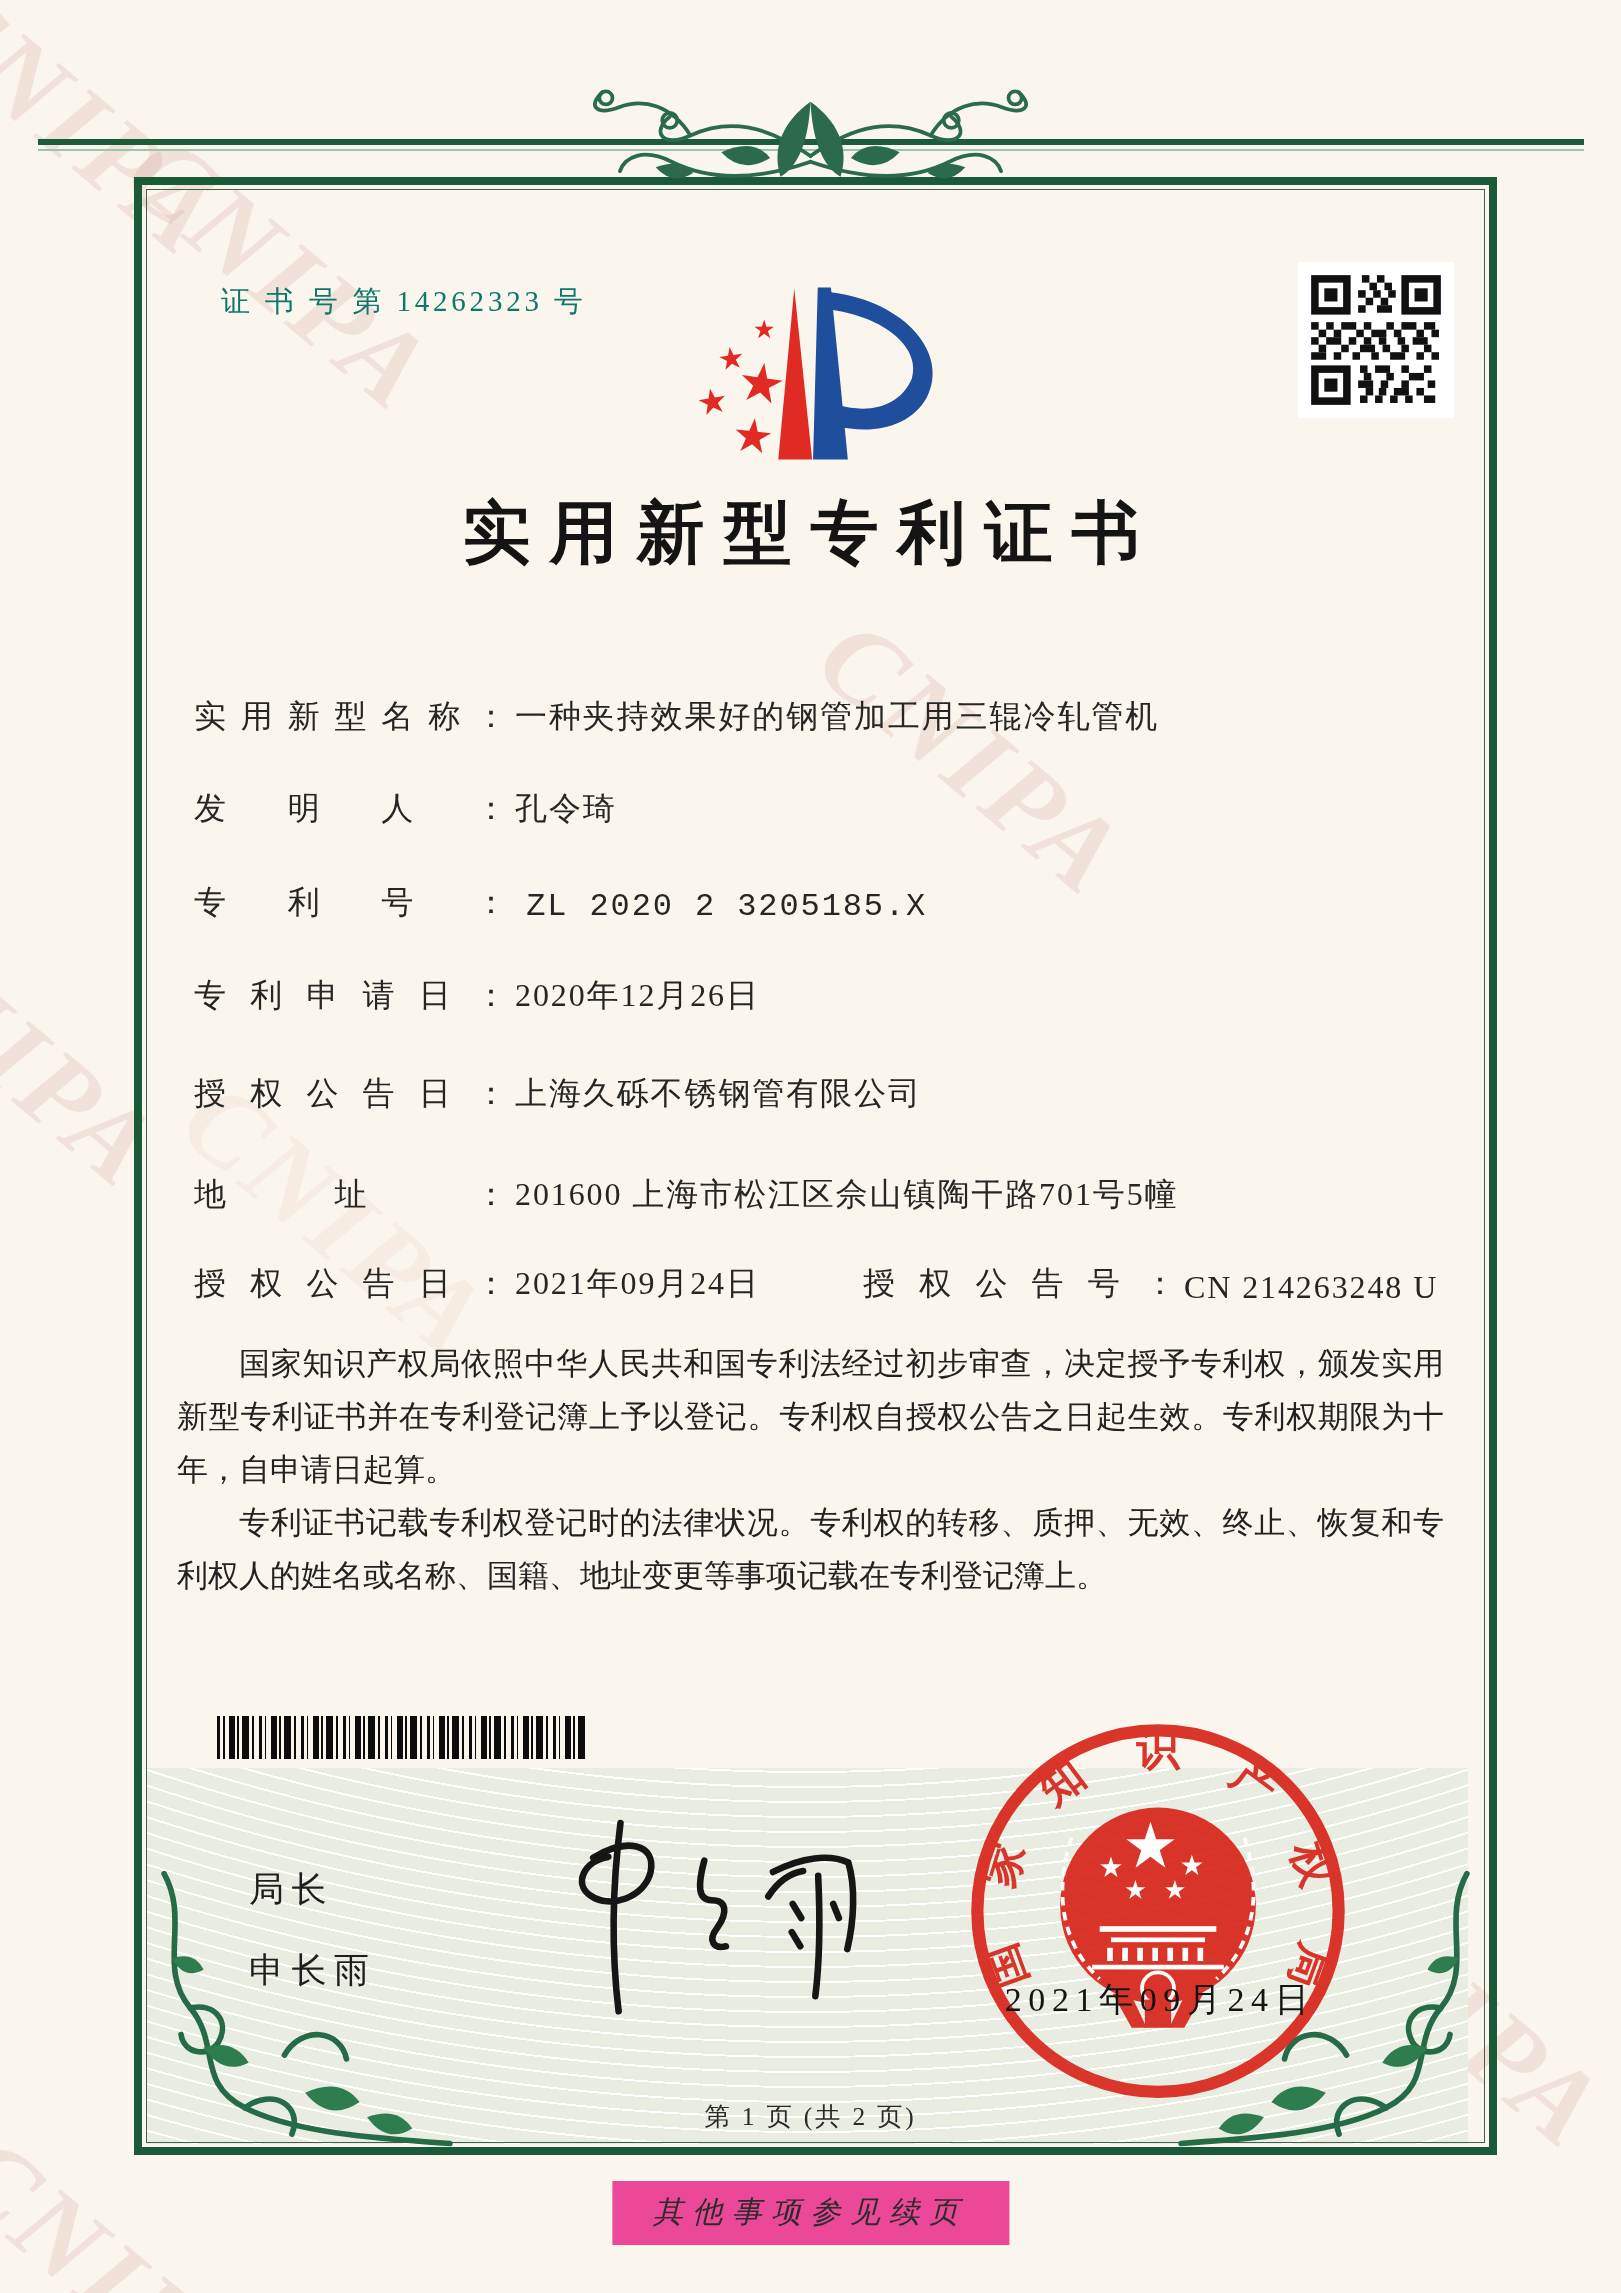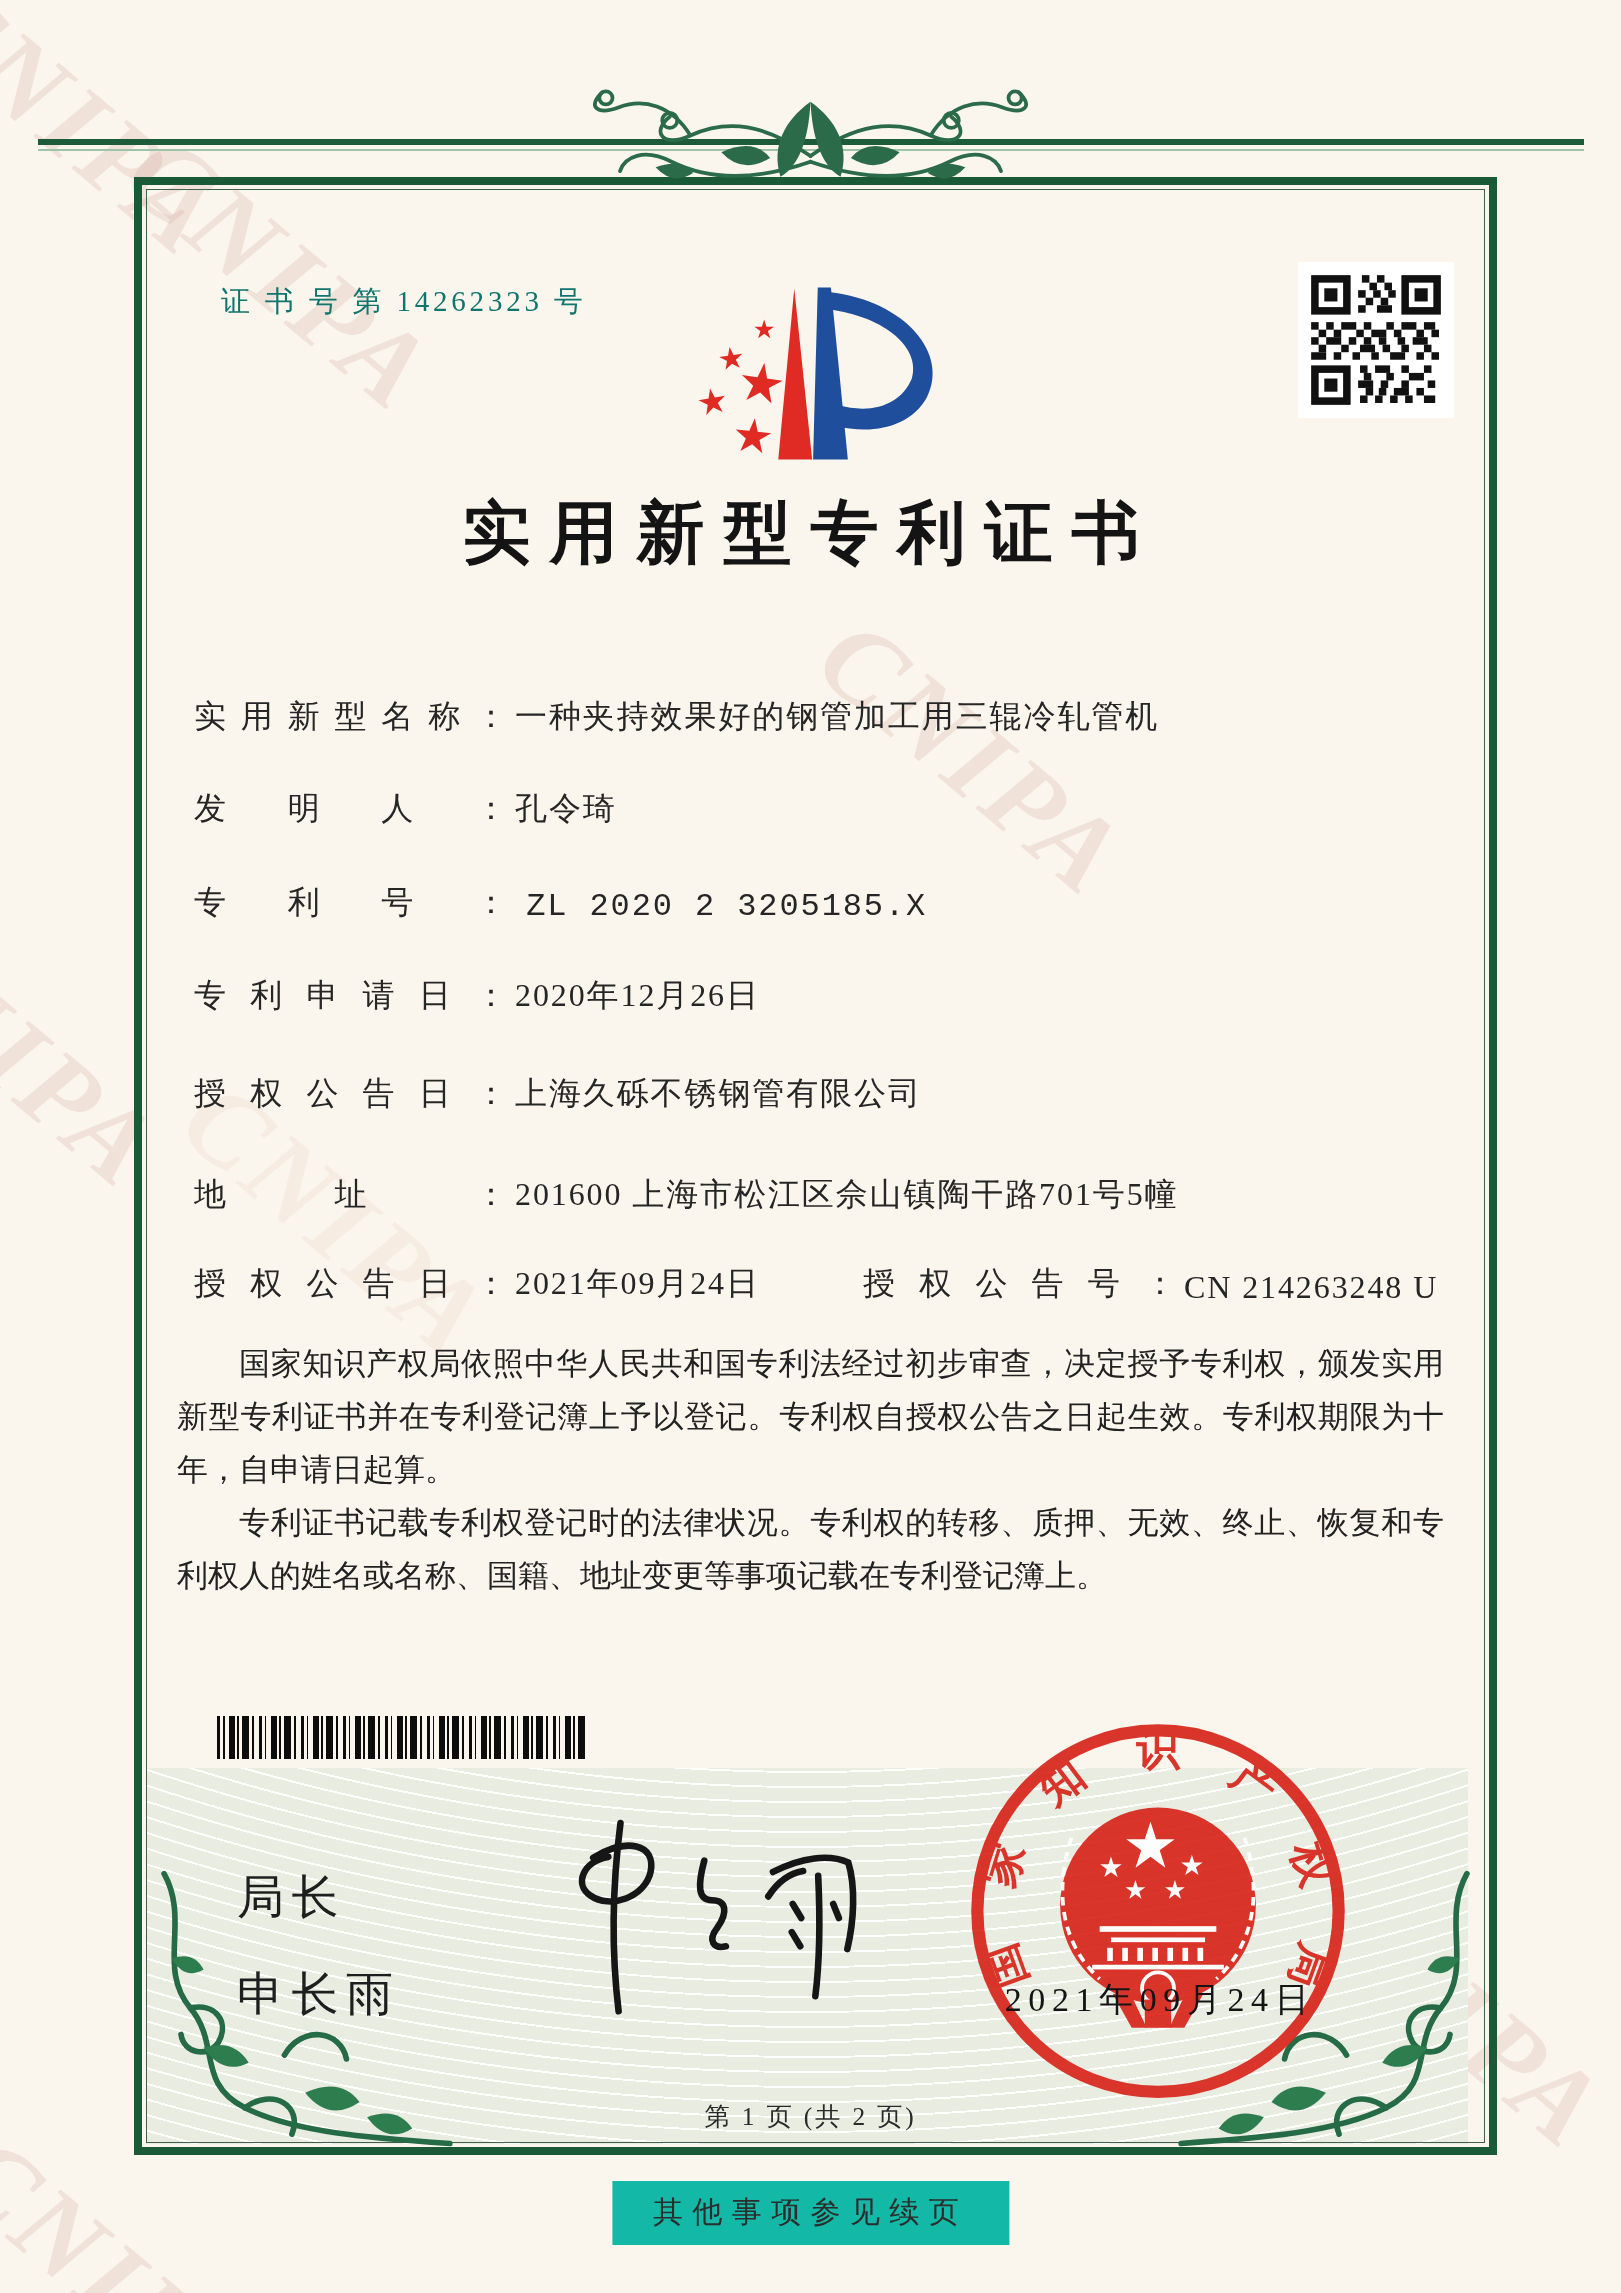--- a/index.html
+++ b/index.html
@@ -68,9 +68,9 @@
       #0c0c0c 25.4px 32px, transparent 32px 35px,
       #0c0c0c 35px 37px, transparent 37px 42px);
   }
-  .officer{position:absolute;left:237px;top:1866px;z-index:7;
+  .officer{position:absolute;left:249px;top:1866px;z-index:7;
     font-family:Liberation Mono, monospace;
-    font-size:47px;letter-spacing:7.5px;color:#1e1e1e;font-weight:500;}
+    font-size:35px;letter-spacing:7.5px;color:#1e1e1e;font-weight:500;}
   .officer div{margin-bottom:34px;}
   .signature{position:absolute;left:452px;top:1806px;z-index:7;}
   .corner-ornament{position:absolute;z-index:5;}

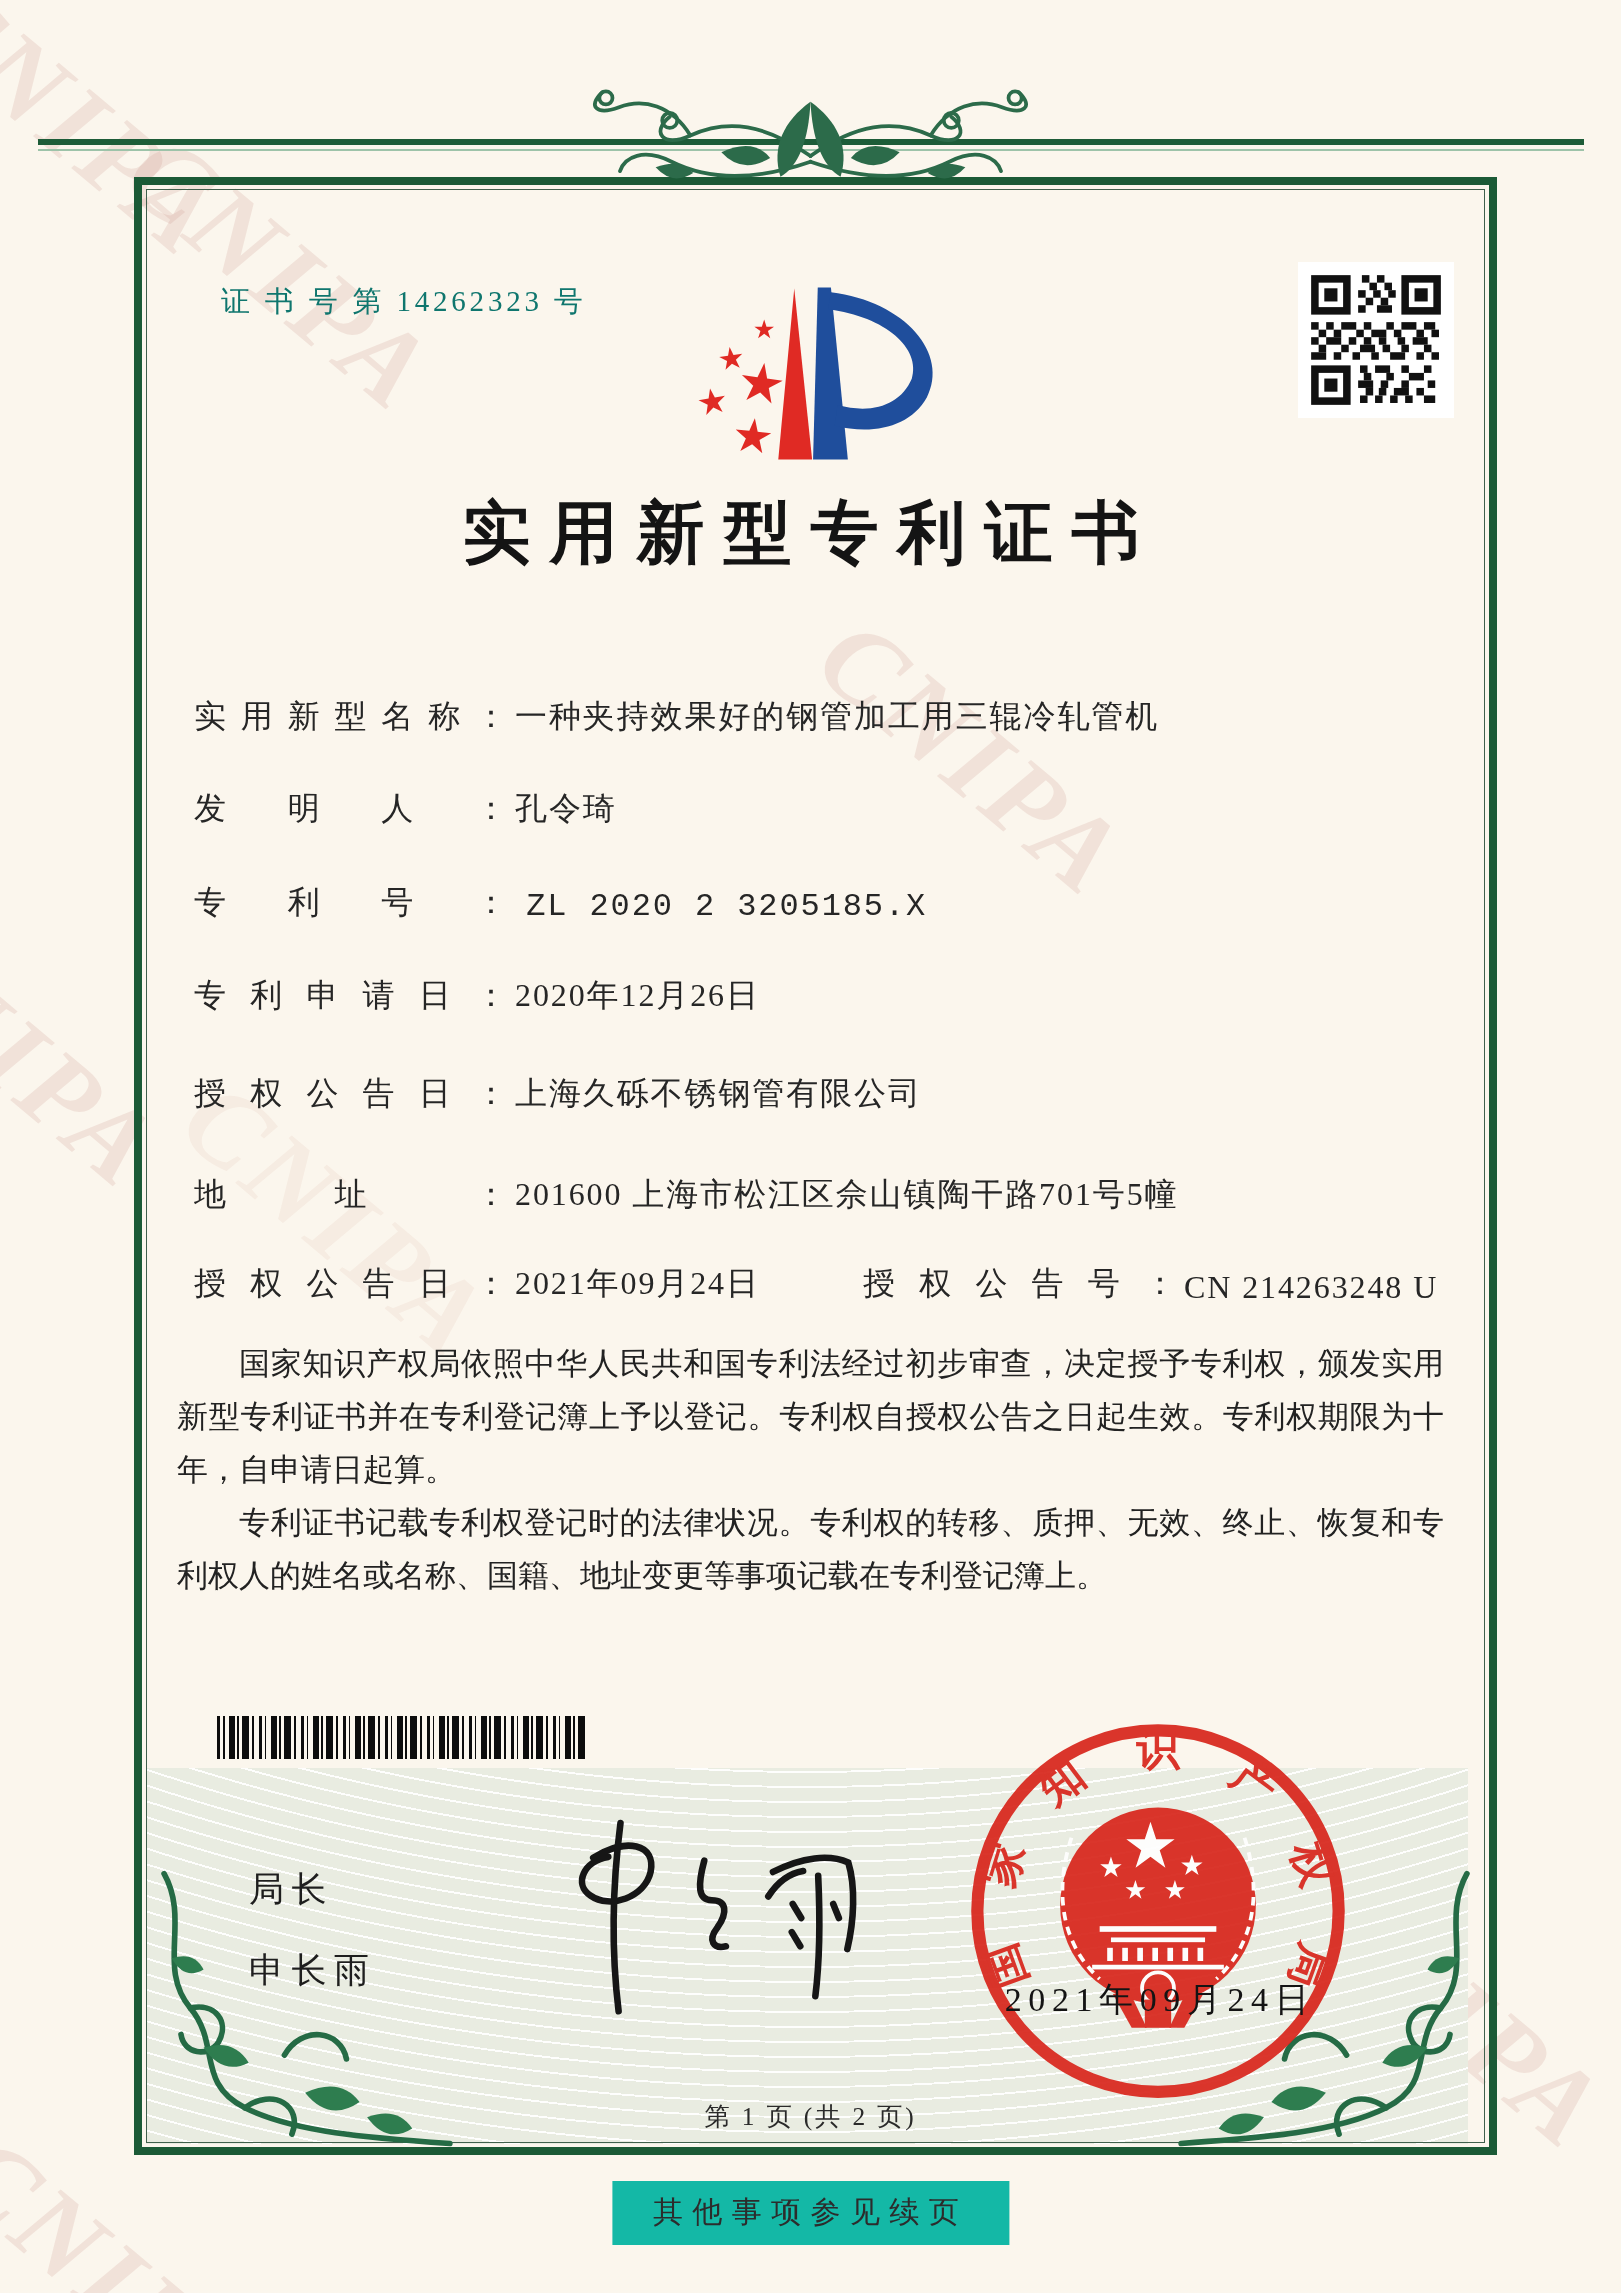--- a/index.html
+++ b/index.html
@@ -85,8 +85,8 @@
   }
   .note-band{
     position:absolute;left:50%;top:2181px;transform:translateX(-50%);
-    background:#14b8a6;padding:11.3px 41px;z-index:6;
-    font-size:30px;letter-spacing:9.4px;color:#2c2c2c;white-space:nowrap;
+    background:#ec4899;padding:11.3px 41px;z-index:6;
+    font-size:30px;letter-spacing:9.4px;color:#2c2c2c;white-space:nowrap;font-style:italic;
   }
 </style>
 </head>

